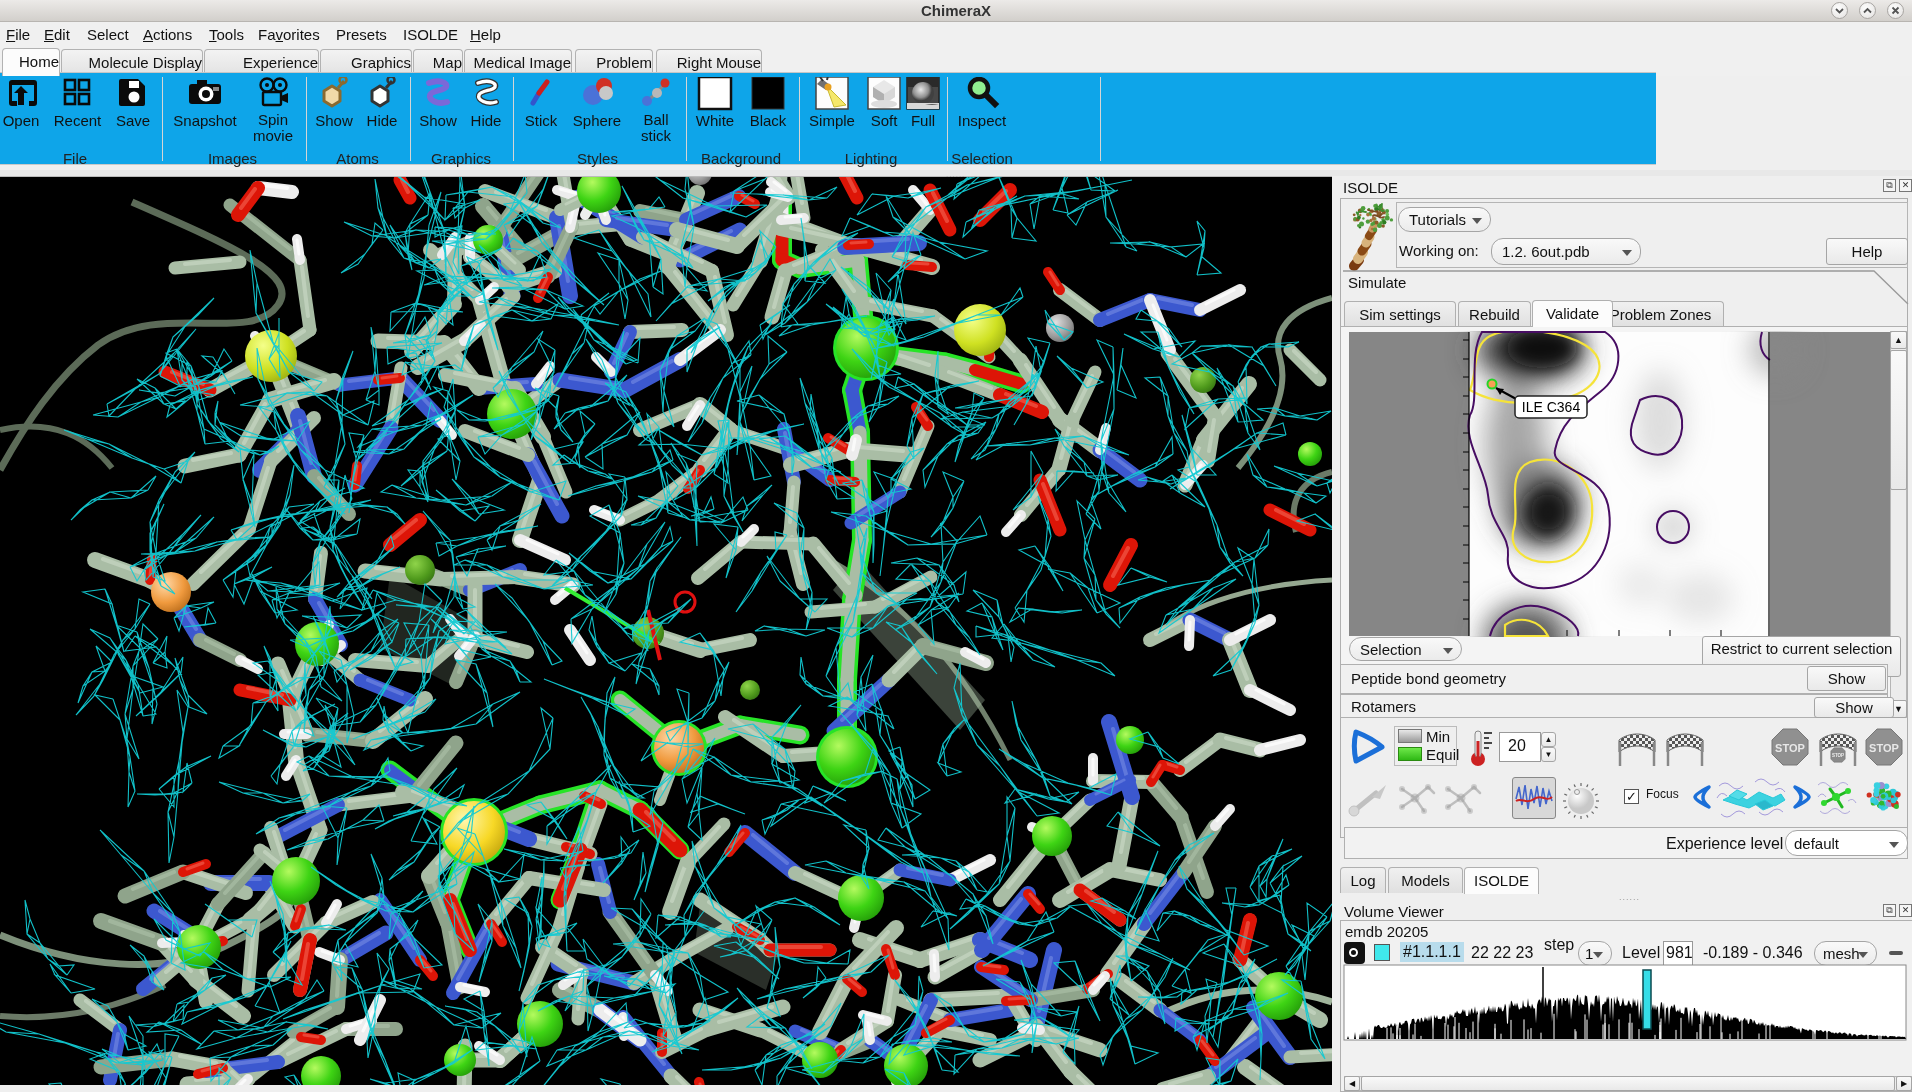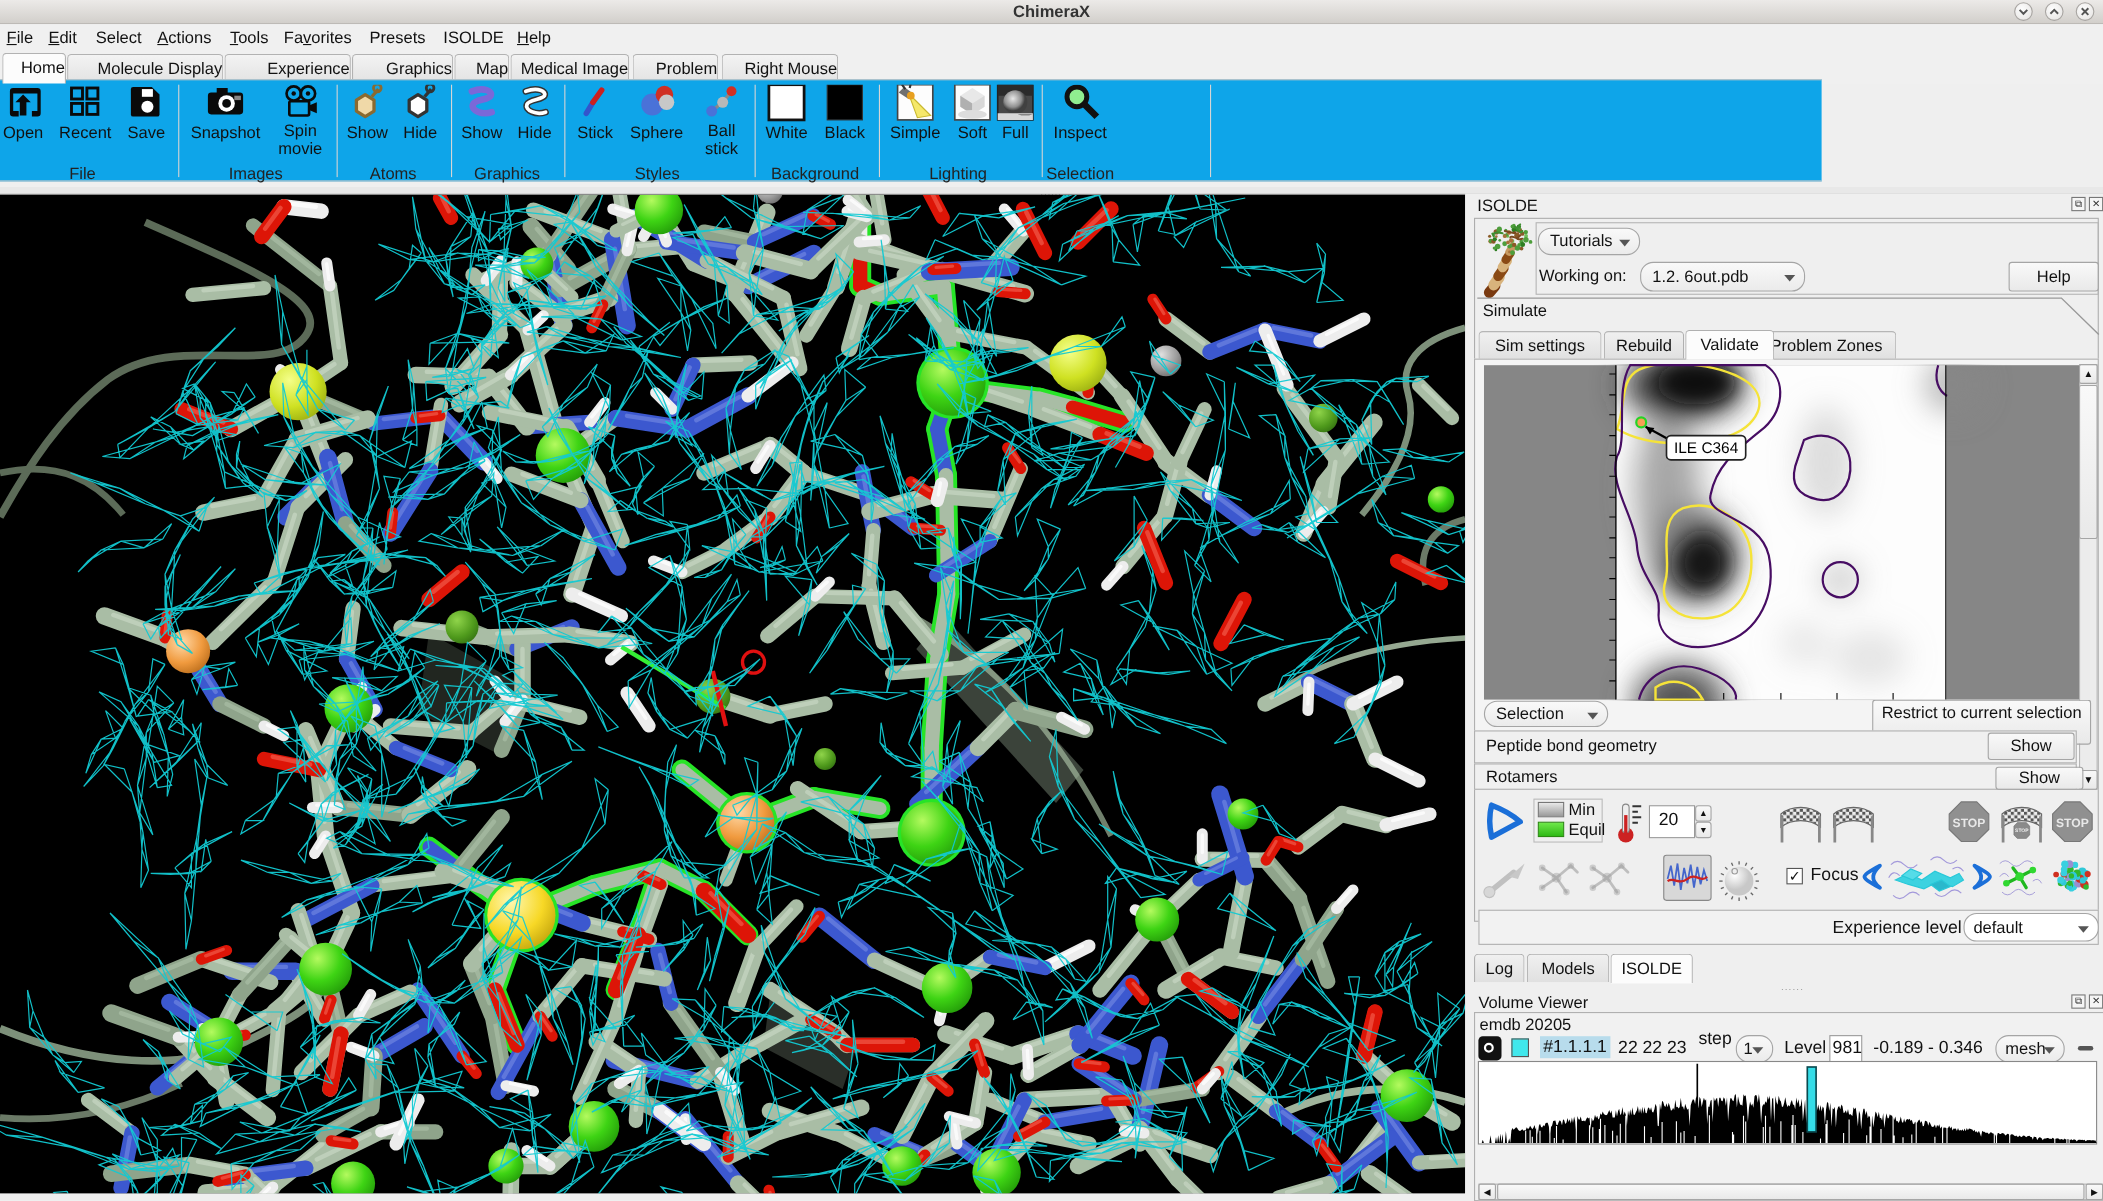--- a/index.html
+++ b/index.html
@@ -1525,7 +1525,7 @@
       <circle cx="16" cy="13" r="2.5" fill="#eee" stroke="#999"></circle>
     </svg>
 <div style="position:absolute;left:292px;top:613px;width:15px;height:15px;background:#fff;border:1px solid #555;font-size:13px;line-height:14px;text-align:center">✓</div>
-<div class="ptitle" style="left:314px;top:611px;font-size:16px">Focus</div>
+<div class="ptitle" style="left:314px;top:611px;font-size:12px">Focus</div>
 <svg style="position:absolute;left:359px;top:607px" width="22" height="28" viewBox="0 0 22 28">
       <path d="M18,4 C12,10 8,16 18,24 C10,20 4,16 4,14 C4,12 10,8 18,4 Z" fill="none" stroke="#1b6fd8" stroke-width="3.5" stroke-linejoin="round"></path>
     </svg>

